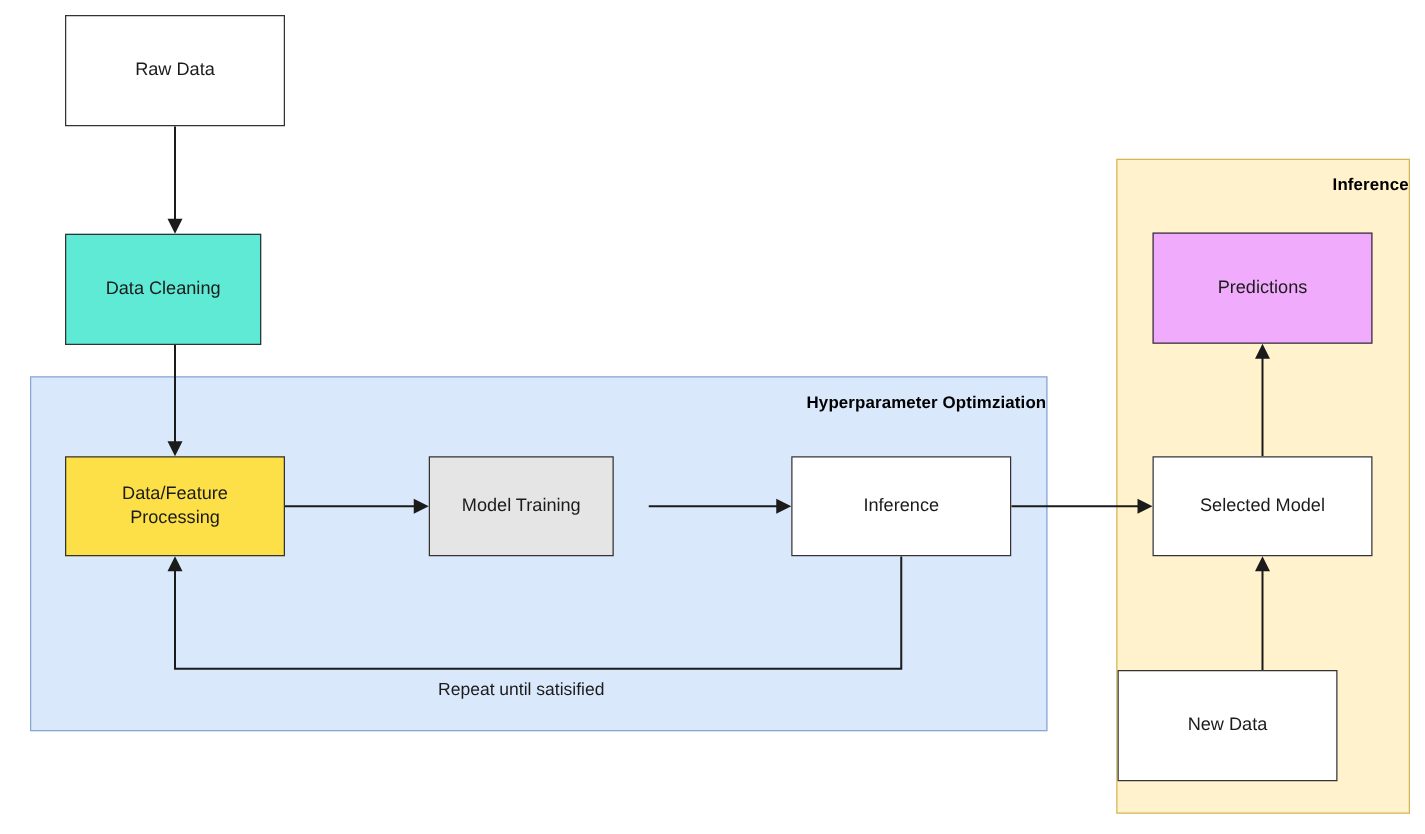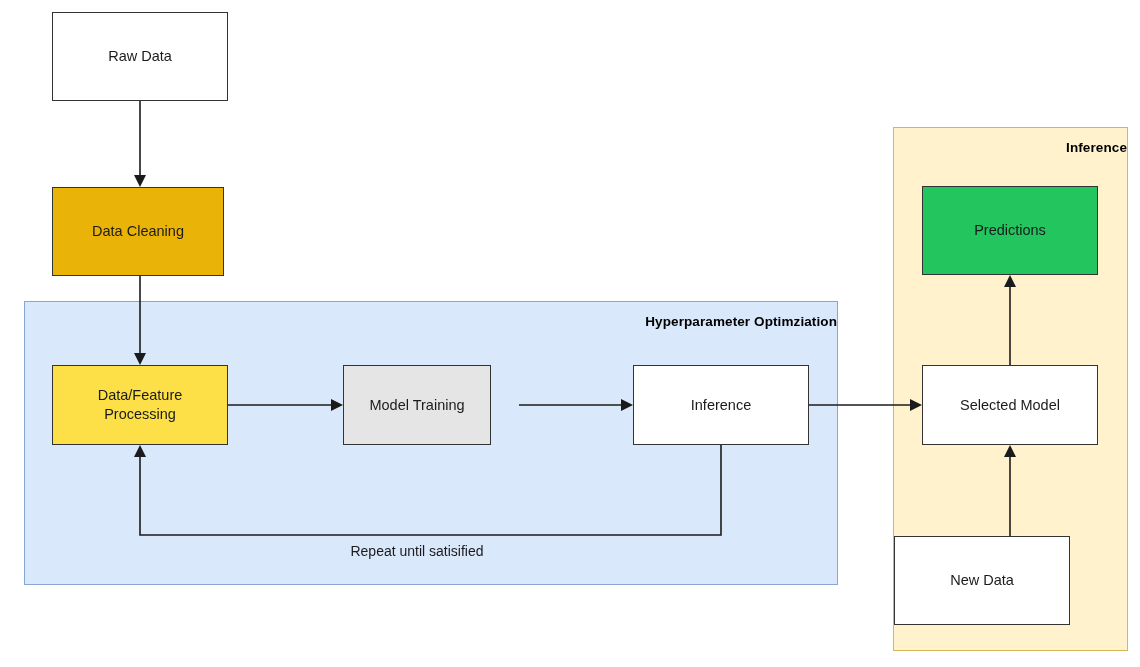--- a/index.html
+++ b/index.html
@@ -123,7 +123,7 @@
   <div class="node" id="node-raw-data" style="left: 52px; top: 12px; width: 176px; height: 89px; background: rgb(255, 255, 255); border-color: rgb(51, 51, 51);">
     <span class="node-label">Raw Data</span>
   </div>
-  <div class="node" id="node-data-cleaning" style="left: 52px; top: 187px; width: 172px; height: 89px; background: #eab308; border-color: rgb(51, 51, 51);">
+  <div class="node" id="node-data-cleaning" style="left: 52px; top: 187px; width: 157px; height: 89px; background: #5eead4; border-color: rgb(51, 51, 51);">
     <span class="node-label">Data Cleaning</span>
   </div>
   <div class="node" id="node-data-feature-processing" style="left: 52px; top: 365px; width: 176px; height: 80px; background: #fde047; border-color: rgb(51, 51, 51);">

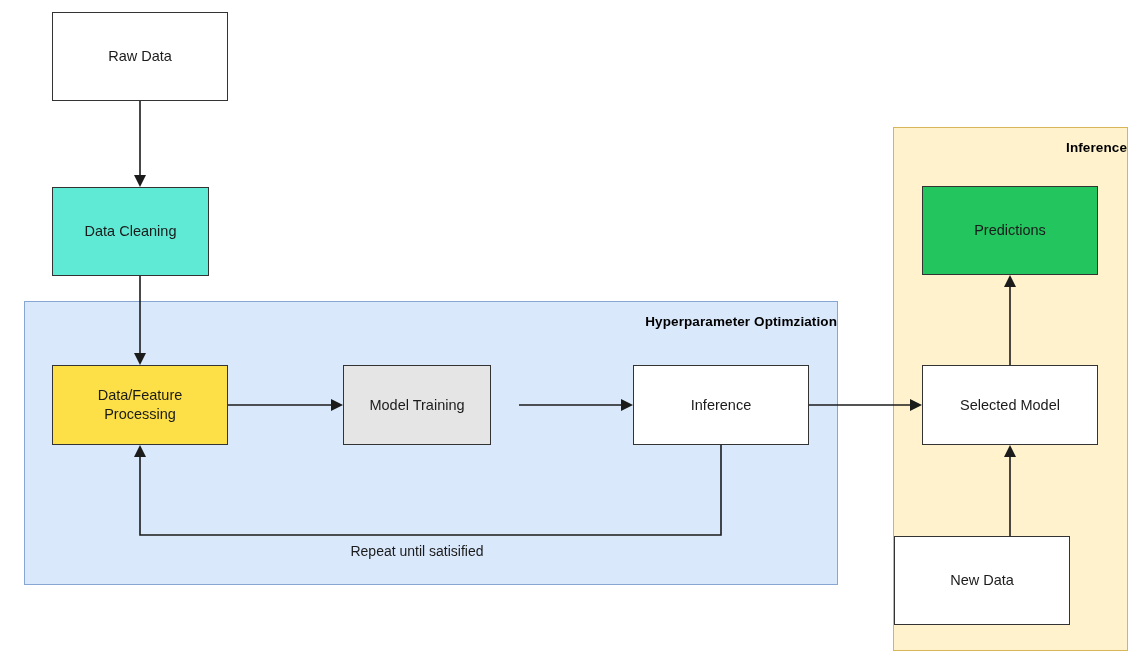--- a/index.html
+++ b/index.html
@@ -136,7 +136,7 @@
   <div class="node" id="node-evaluation" style="left: 633px; top: 365px; width: 176px; height: 80px; background: rgb(255, 255, 255); border-color: rgb(51, 51, 51);">
     <span class="node-label">Inference</span>
   </div>
-  <div class="node" id="node-predictions" style="left: 922px; top: 186px; width: 176px; height: 89px; background: #22c55e; border-color: rgb(51, 51, 51);">
+  <div class="node" id="node-predictions" style="left: 922px; top: 186px; width: 176px; height: 89px; background: #f0abfc; border-color: rgb(51, 51, 51);">
     <span class="node-label">Predictions</span>
   </div>
   <div class="node" id="node-selected-model" style="left: 922px; top: 365px; width: 176px; height: 80px; background: rgb(255, 255, 255); border-color: rgb(51, 51, 51);">

